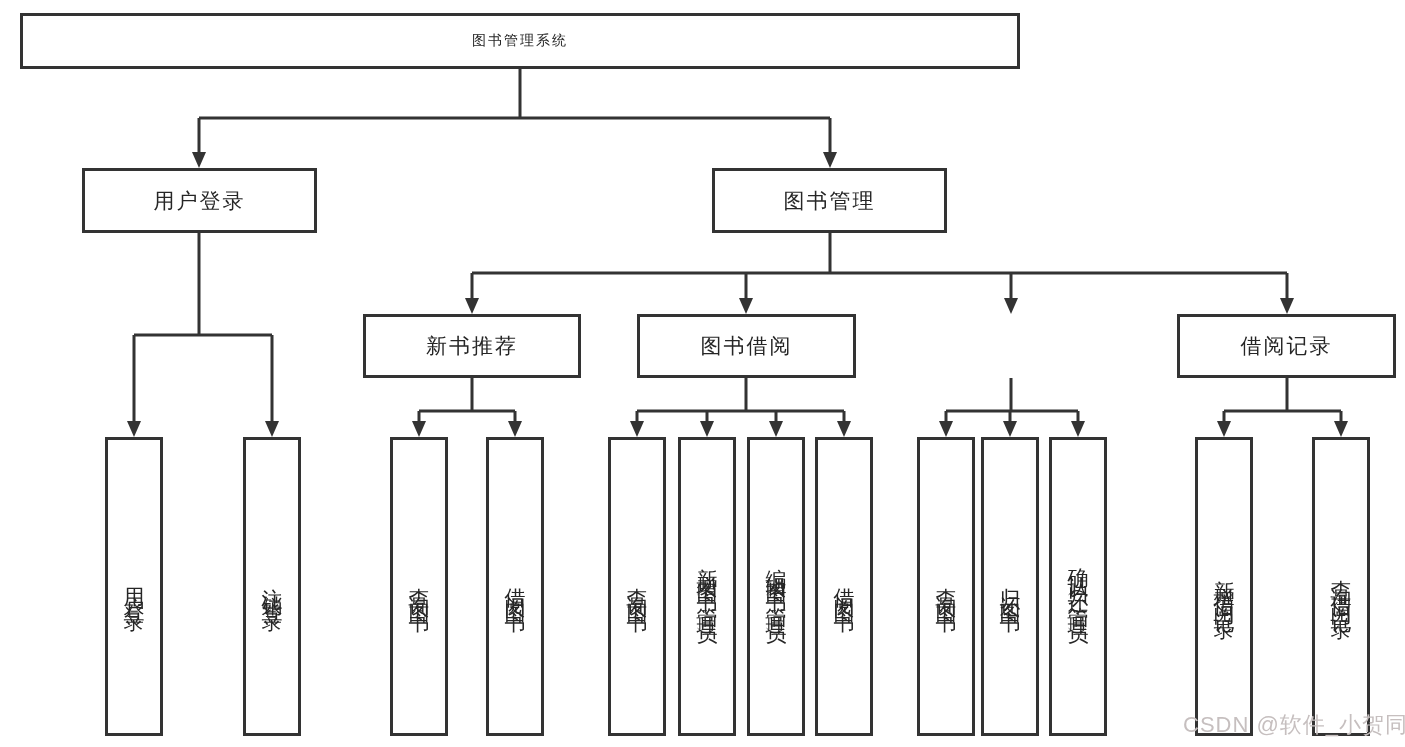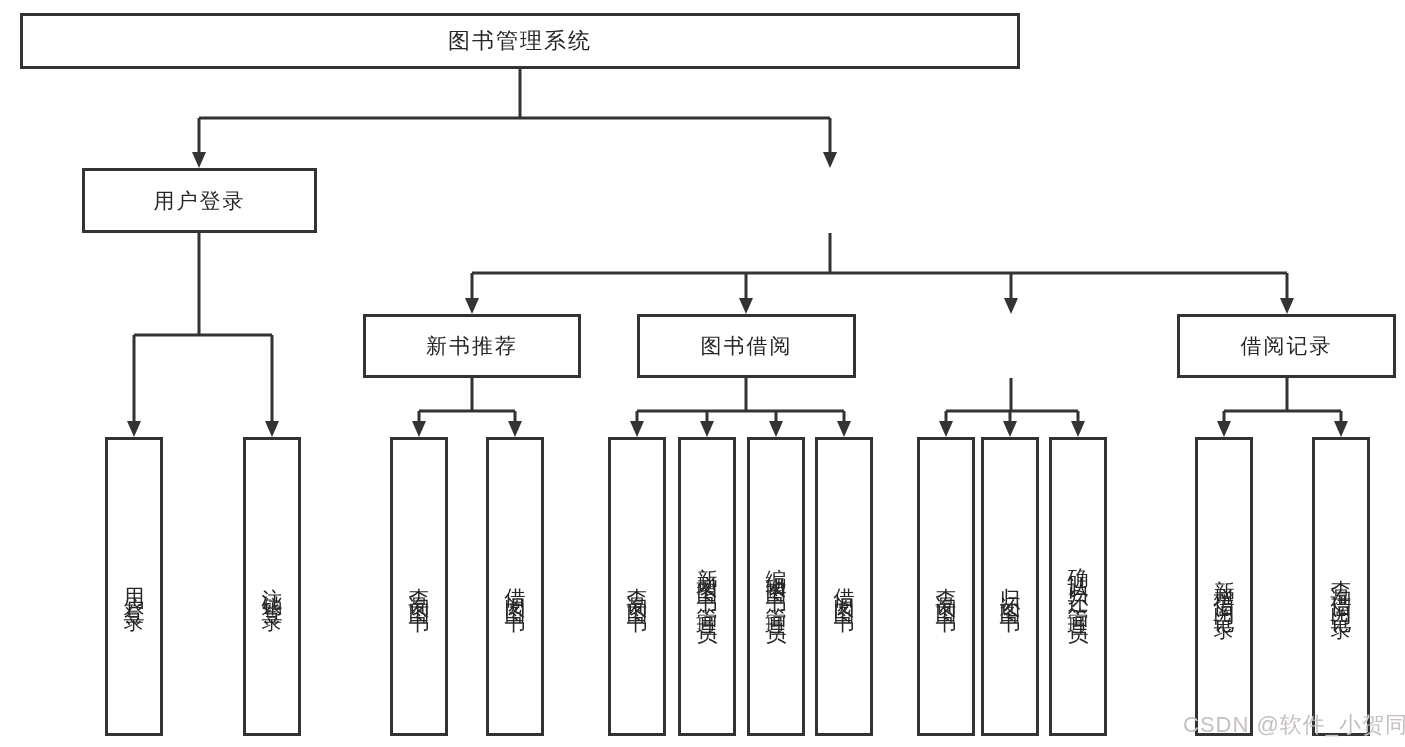--- a/index.html
+++ b/index.html
@@ -15,7 +15,7 @@
     background:#ffffff;display:flex;align-items:center;justify-content:center;
     color:var(--text,#262626);z-index:2;
   }
-  .root-box{font-size:22px;letter-spacing:2px;}
+  .root-box{font-size:14px;letter-spacing:2px;}
   .hbox{font-size:21px;letter-spacing:2px;}
   .leaf{top:437px;width:58px;height:299px;}
   .leaf .vtext{

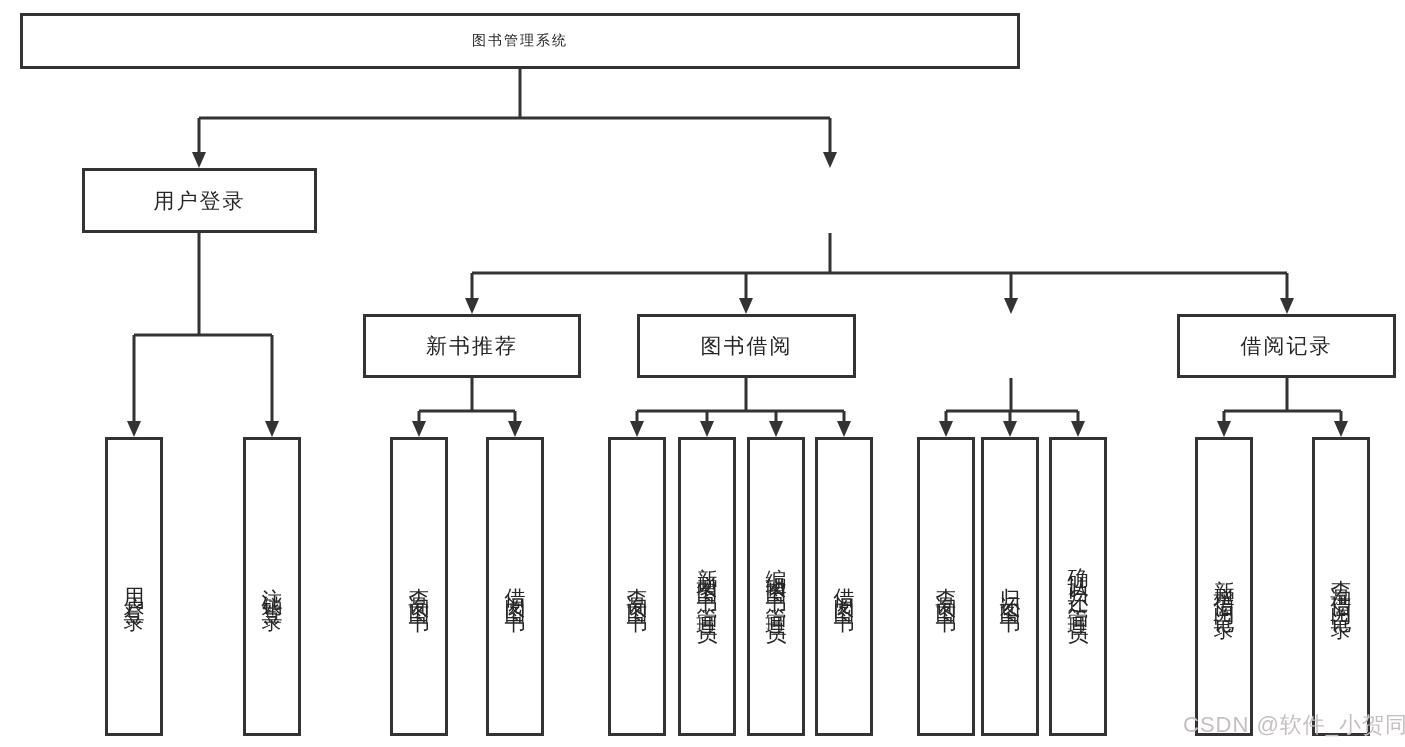--- a/index.html
+++ b/index.html
@@ -67,6 +67,7 @@
   <div class="box root-box" style="left:20px;top:13px;width:1000px;height:56px;">图书管理系统</div>
 
   <div class="box hbox" style="left:82px;top:168px;width:235px;height:65px;">用户登录</div>
+  <div class="box hbox" style="left:712px;top:168px;width:235px;height:65px;">图书管理</div>
 
   <div class="box hbox" style="left:637px;top:314px;width:219px;height:64px;">图书借阅</div>
   <div class="box hbox" style="left:363px;top:314px;width:218px;height:64px;">新书推荐</div>

